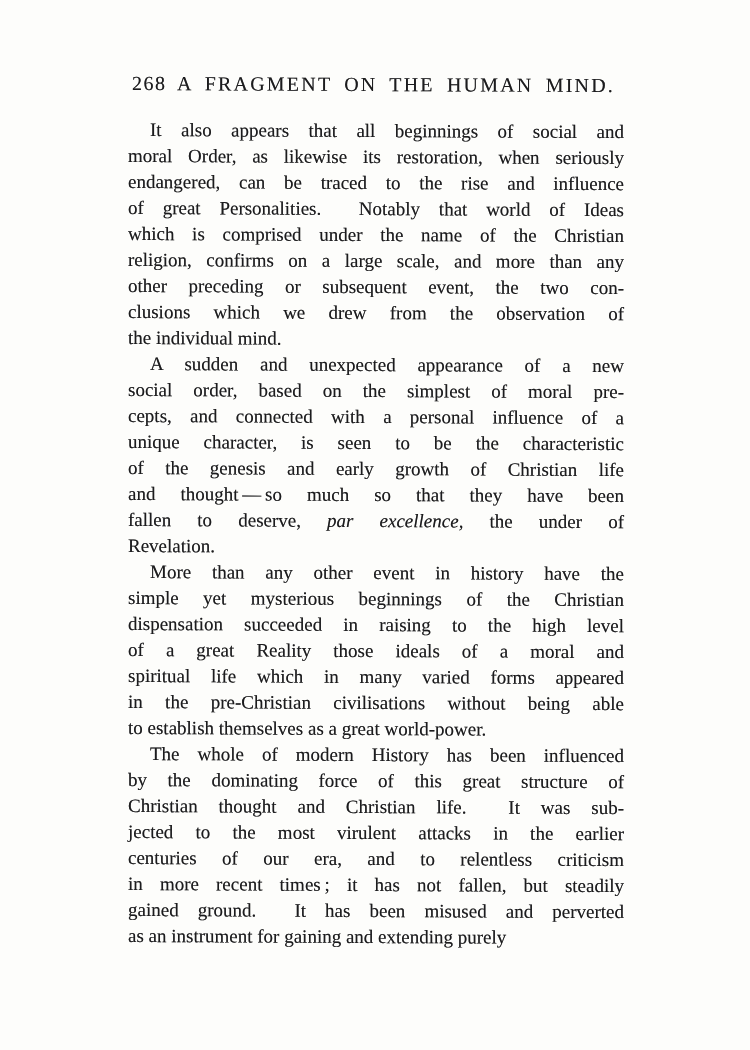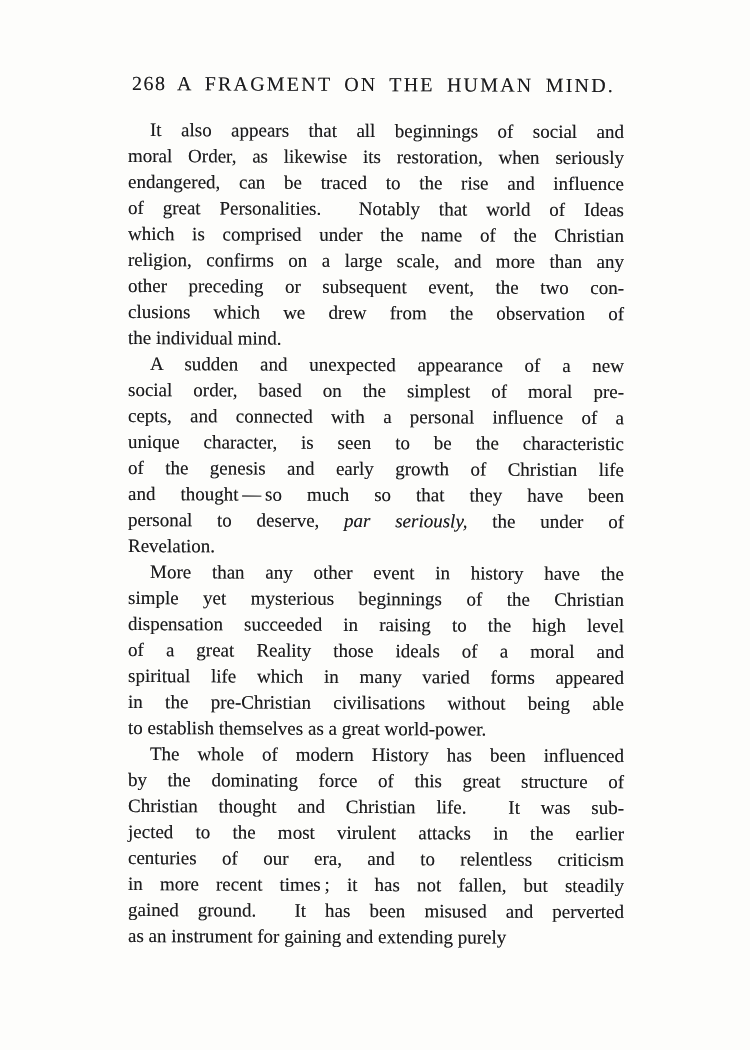--- a/index.html
+++ b/index.html
@@ -90,7 +90,7 @@
           <div class="line">unique character, is seen to be the characteristic</div>
           <div class="line">of the genesis and early growth of Christian life</div>
           <div class="line">and thought — so much so that they have been</div>
-          <div class="line"><span>personal to deserve, </span><span class="it">par seriously,</span><span> the under of</span></div>
+          <div class="line"><span>fallen to deserve, </span><span class="it">par seriously,</span><span> the under of</span></div>
           <div class="line final">Revelation.</div>
         </div>
         <div class="paragraph">

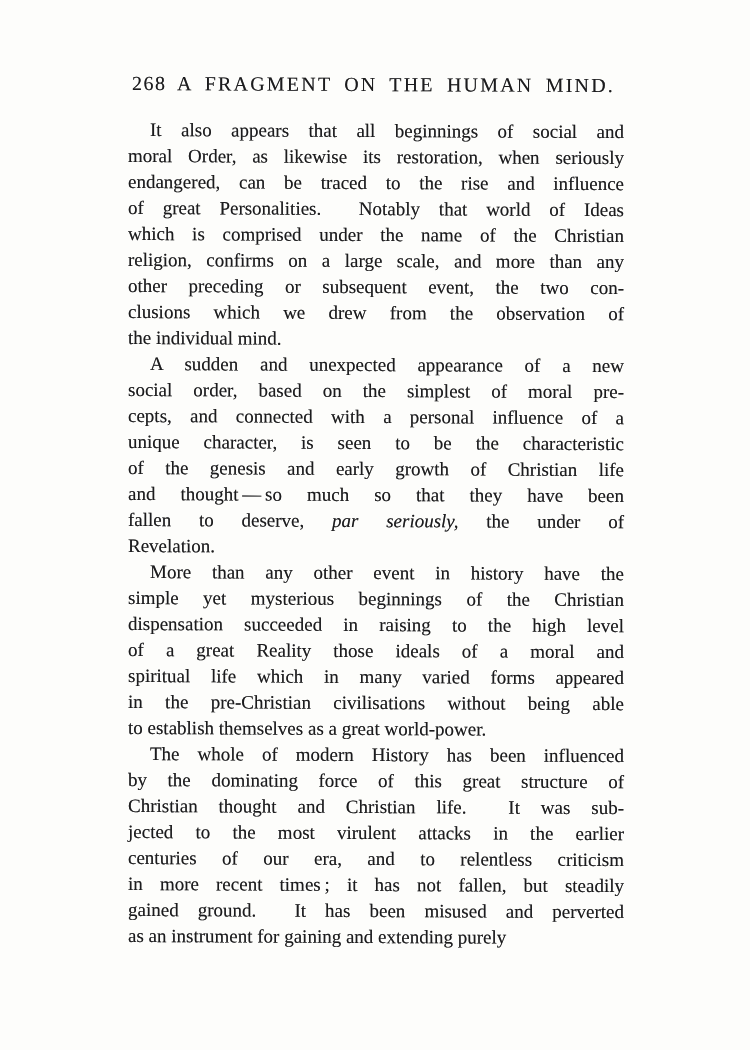--- a/index.html
+++ b/index.html
@@ -90,7 +90,7 @@
           <div class="line">unique character, is seen to be the characteristic</div>
           <div class="line">of the genesis and early growth of Christian life</div>
           <div class="line">and thought — so much so that they have been</div>
-          <div class="line"><span>fallen to deserve, </span><span class="it">par seriously,</span><span> the under of</span></div>
+          <div class="line"><span>fallen to deserve, </span><span class="it">par excellence,</span><span> the under of</span></div>
           <div class="line final">Revelation.</div>
         </div>
         <div class="paragraph">

